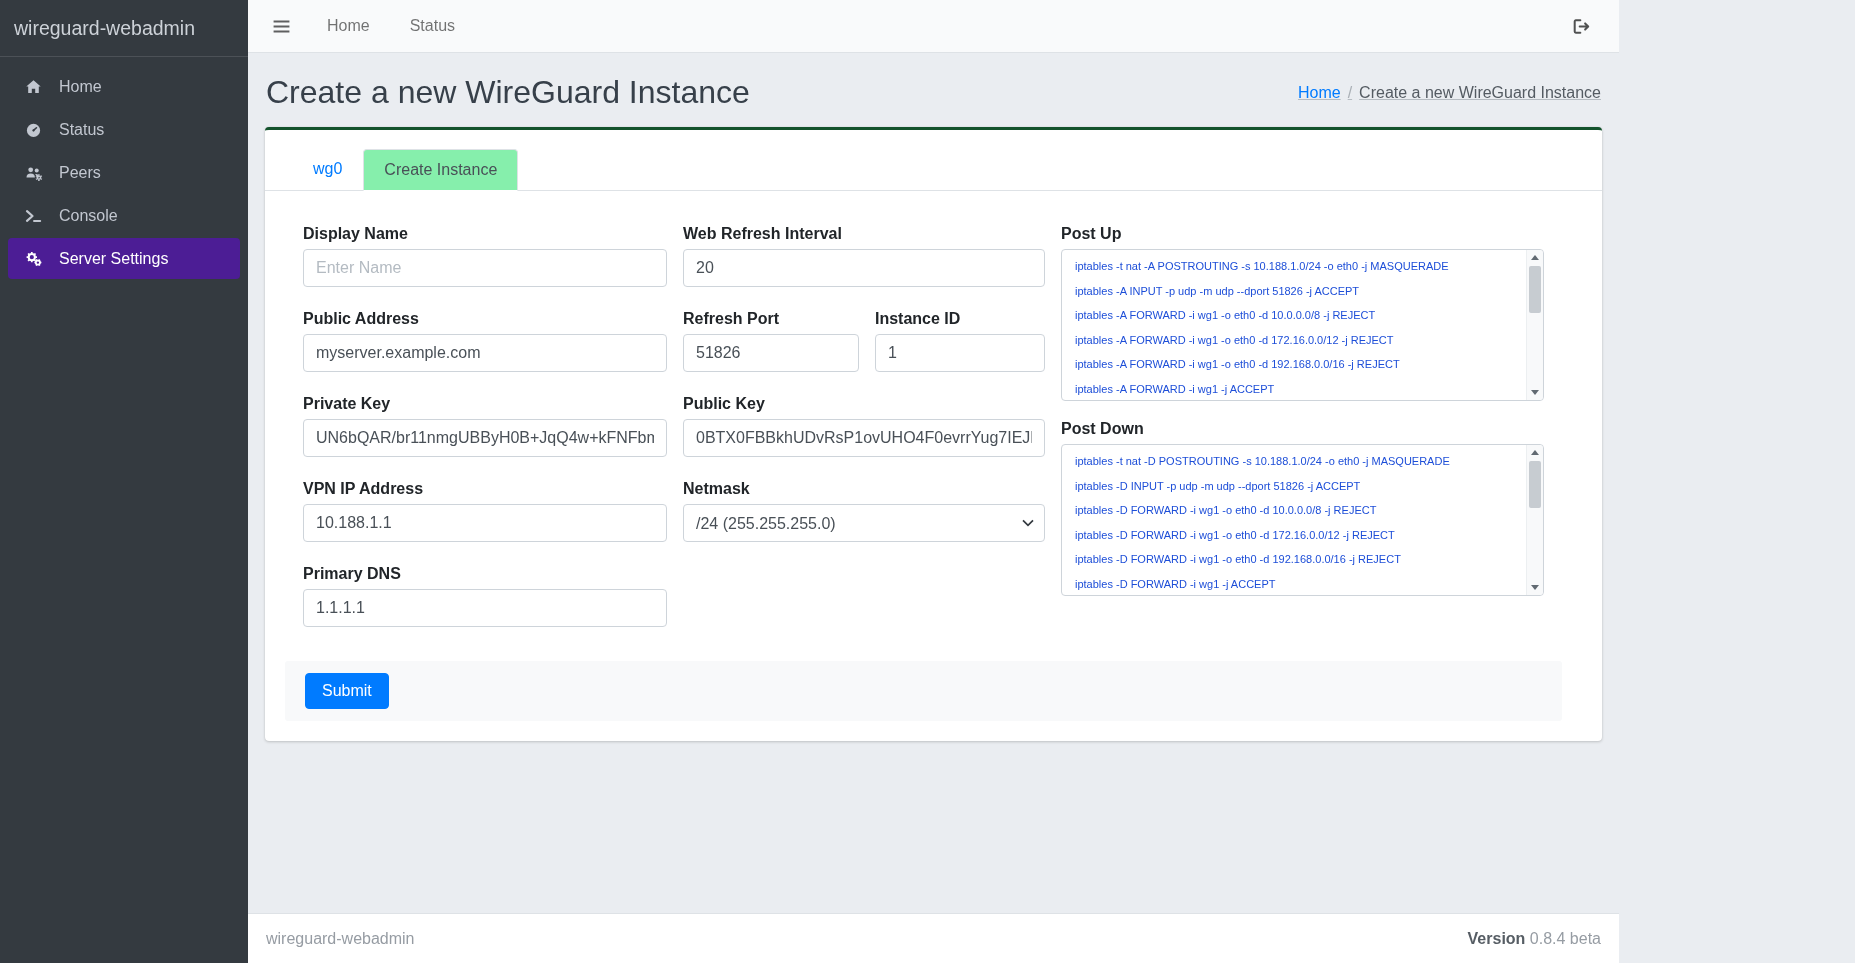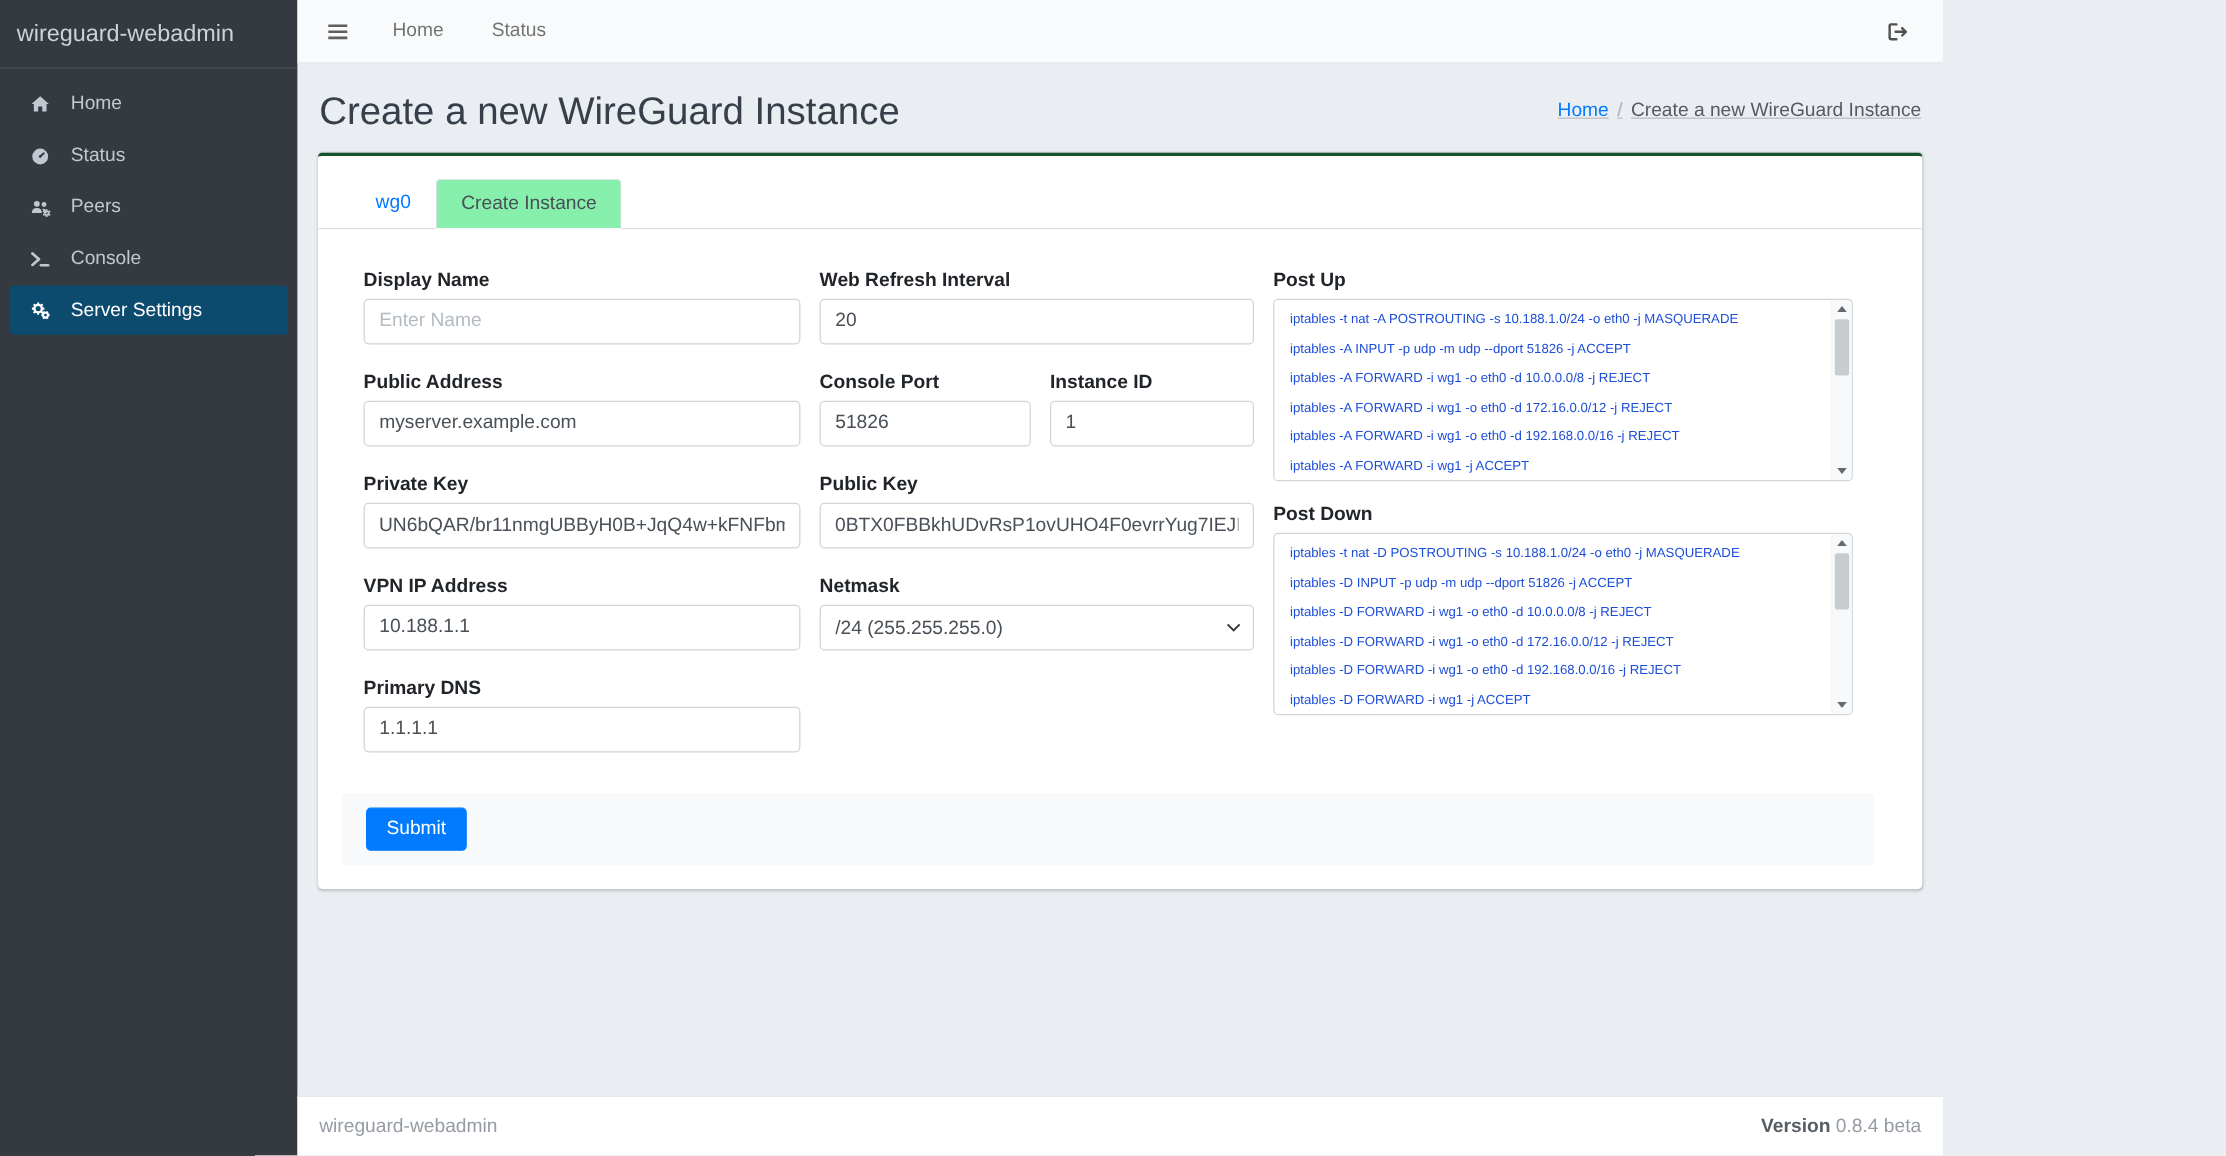--- a/index.html
+++ b/index.html
@@ -11,7 +11,7 @@
   .brand { height:57px; display:flex; align-items:center; padding-left:14px; color:#cdd2d8; font-size:19.5px; border-bottom:1px solid rgba(255,255,255,.12); white-space:nowrap; }
   .menu { padding:9px 8px; }
   .menu-item { display:flex; align-items:center; height:41px; margin-bottom:2px; padding-left:13px; color:#c2c7d0; font-size:16px; border-radius:4px; cursor:pointer; }
-  .menu-item.active { background:#0c4a6e; color:#fff;align-items:center; }
+  .menu-item.active { background:#4c1d95; color:#fff;align-items:center; }
   .mi-icon { width:25px; margin-right:13px; display:flex; justify-content:center; align-items:center; }
   .mi-icon svg { display:block; }
   .needle { fill:#343a40; }

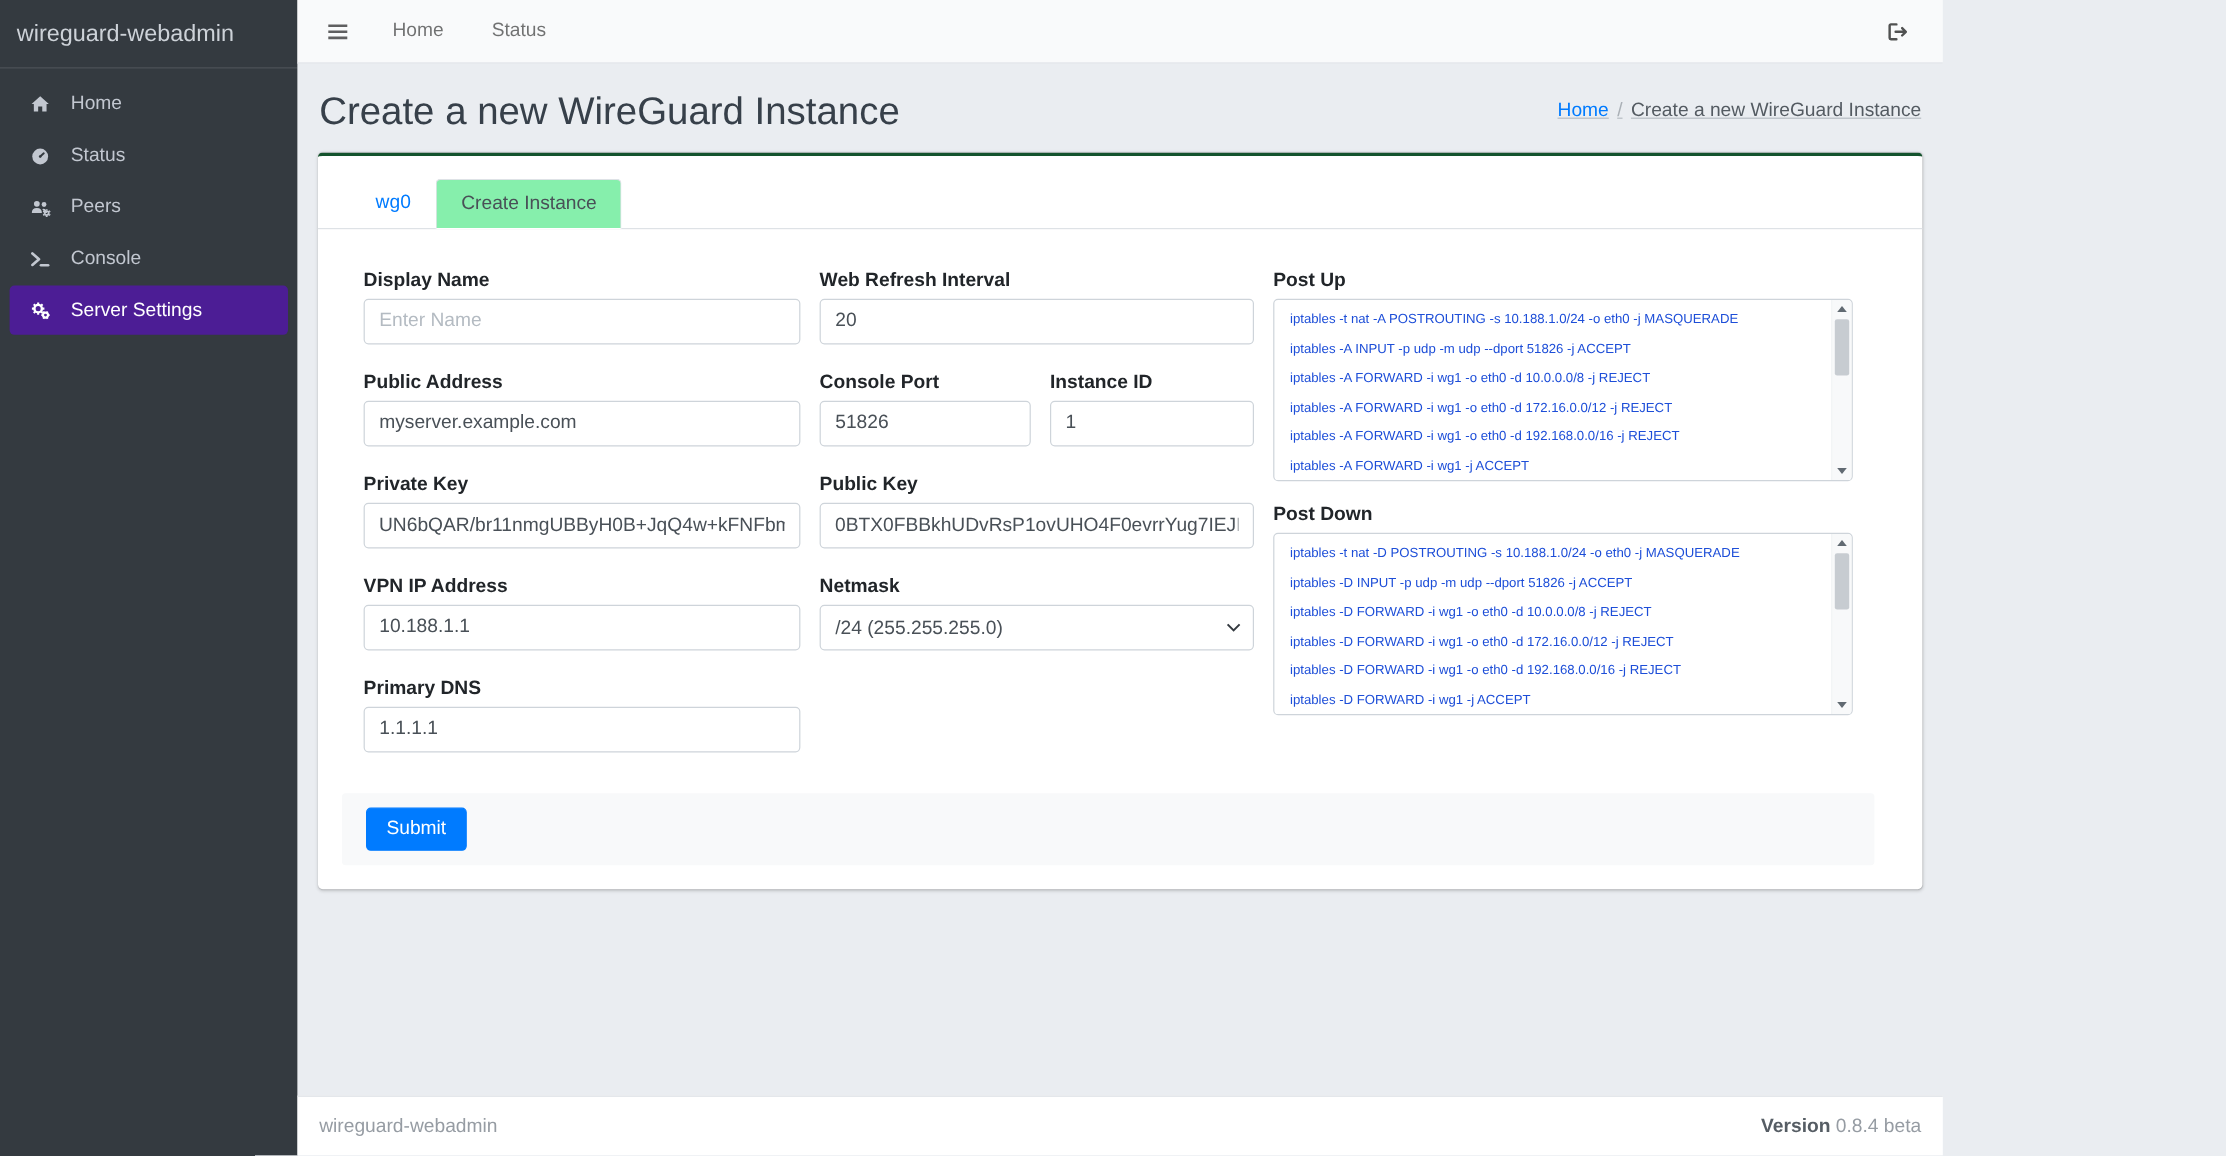--- a/index.html
+++ b/index.html
@@ -213,7 +213,7 @@
               </div>
               <div class="form-group split">
                 <div class="split-a">
-                  <label class="form-label">Console Port</label>
+                  <label class="form-label">Refresh Port</label>
                   <input class="form-control" value="51826" style="">
                 </div>
                 <div class="split-b">

